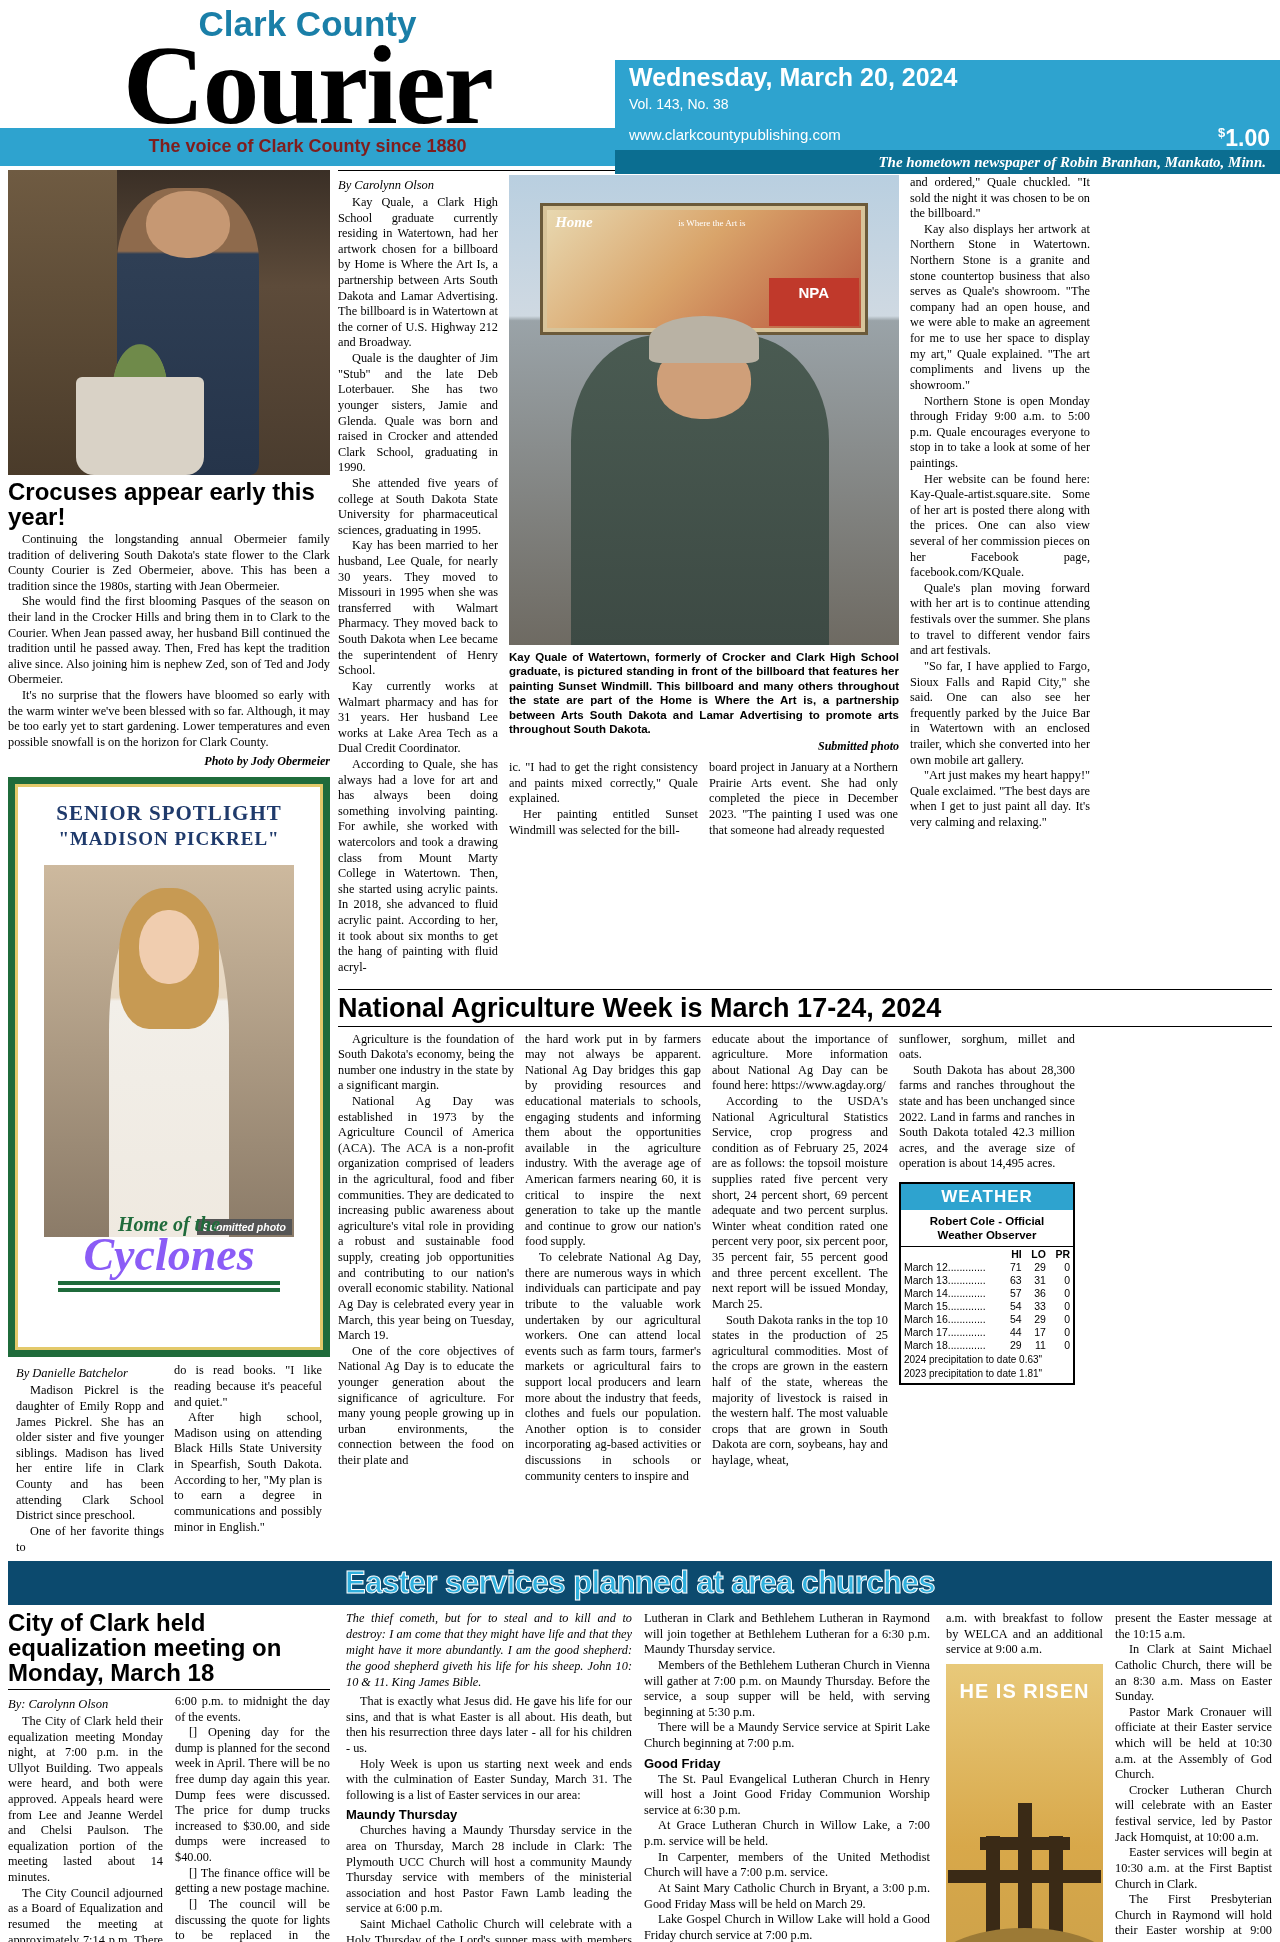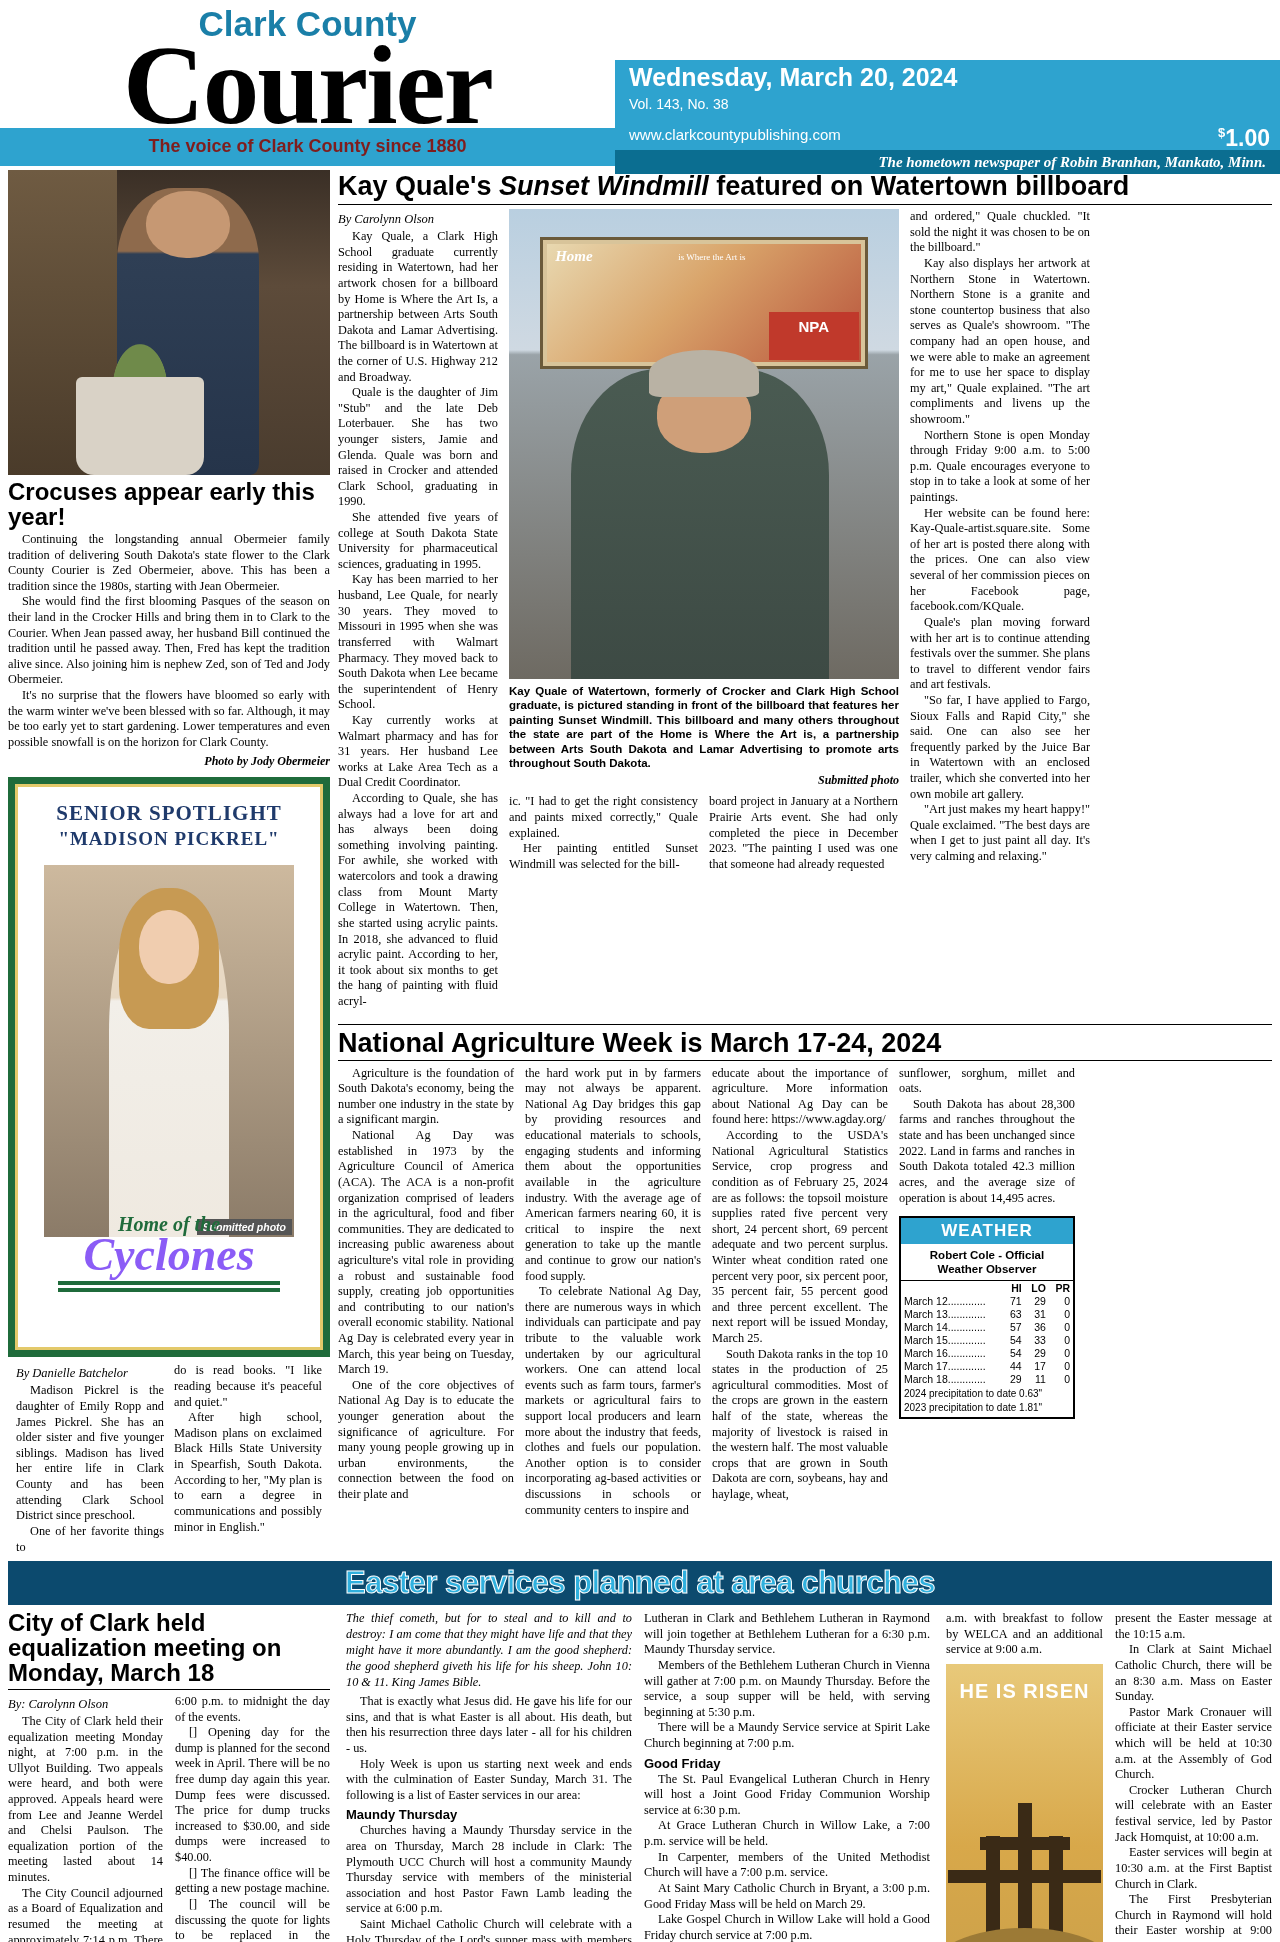--- a/index.html
+++ b/index.html
@@ -378,7 +378,6 @@
     </div>
 
     <div class="top-right">
-      <div class="headline" style="font-size:27px;margin:2px 0 4px 0;"><span>Kay Quale's </span><i>Sunset Windmill</i><span> featured on Watertown billboard</span></div>
       <div class="rule" style="margin-bottom:4px;"></div>
 
       <div style="display:flex; gap:11px;">

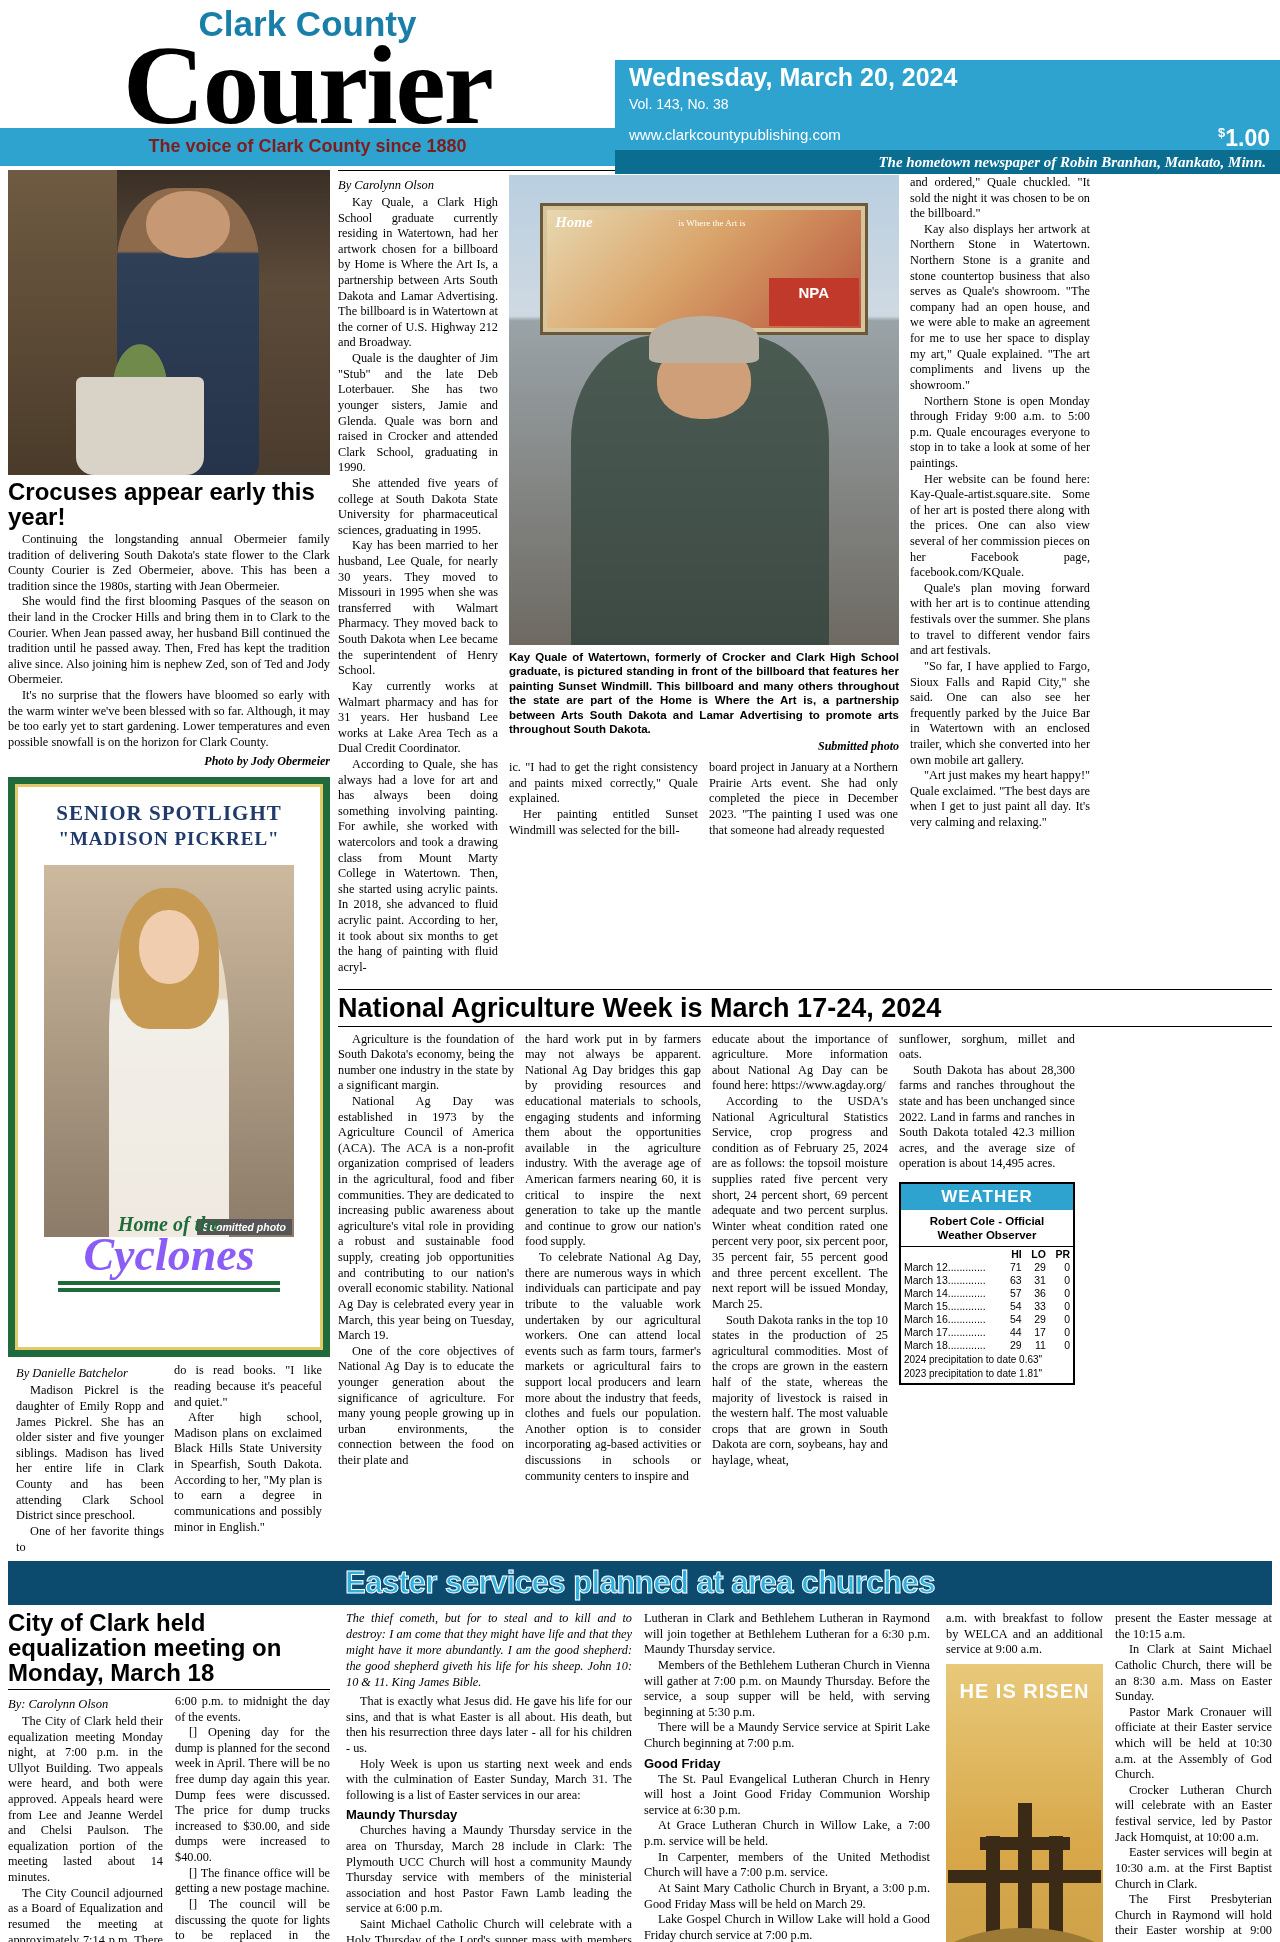--- a/index.html
+++ b/index.html
@@ -371,7 +371,7 @@
         <div>
           <div class="body-txt" style="margin-top:0px;">
             <p style="text-indent:0;">do is read books. "I like reading because it's peaceful and quiet."</p>
-            <p>After high school, Madison plans on exclaimed Black Hills State University in Spearfish, South Dakota. According to her, "My plan is to earn a degree in communications and possibly minor in English."</p>
+            <p>After high school, Madison using on attending Black Hills State University in Spearfish, South Dakota. According to her, "My plan is to earn a degree in communications and possibly minor in English."</p>
           </div>
         </div>
       </div>

